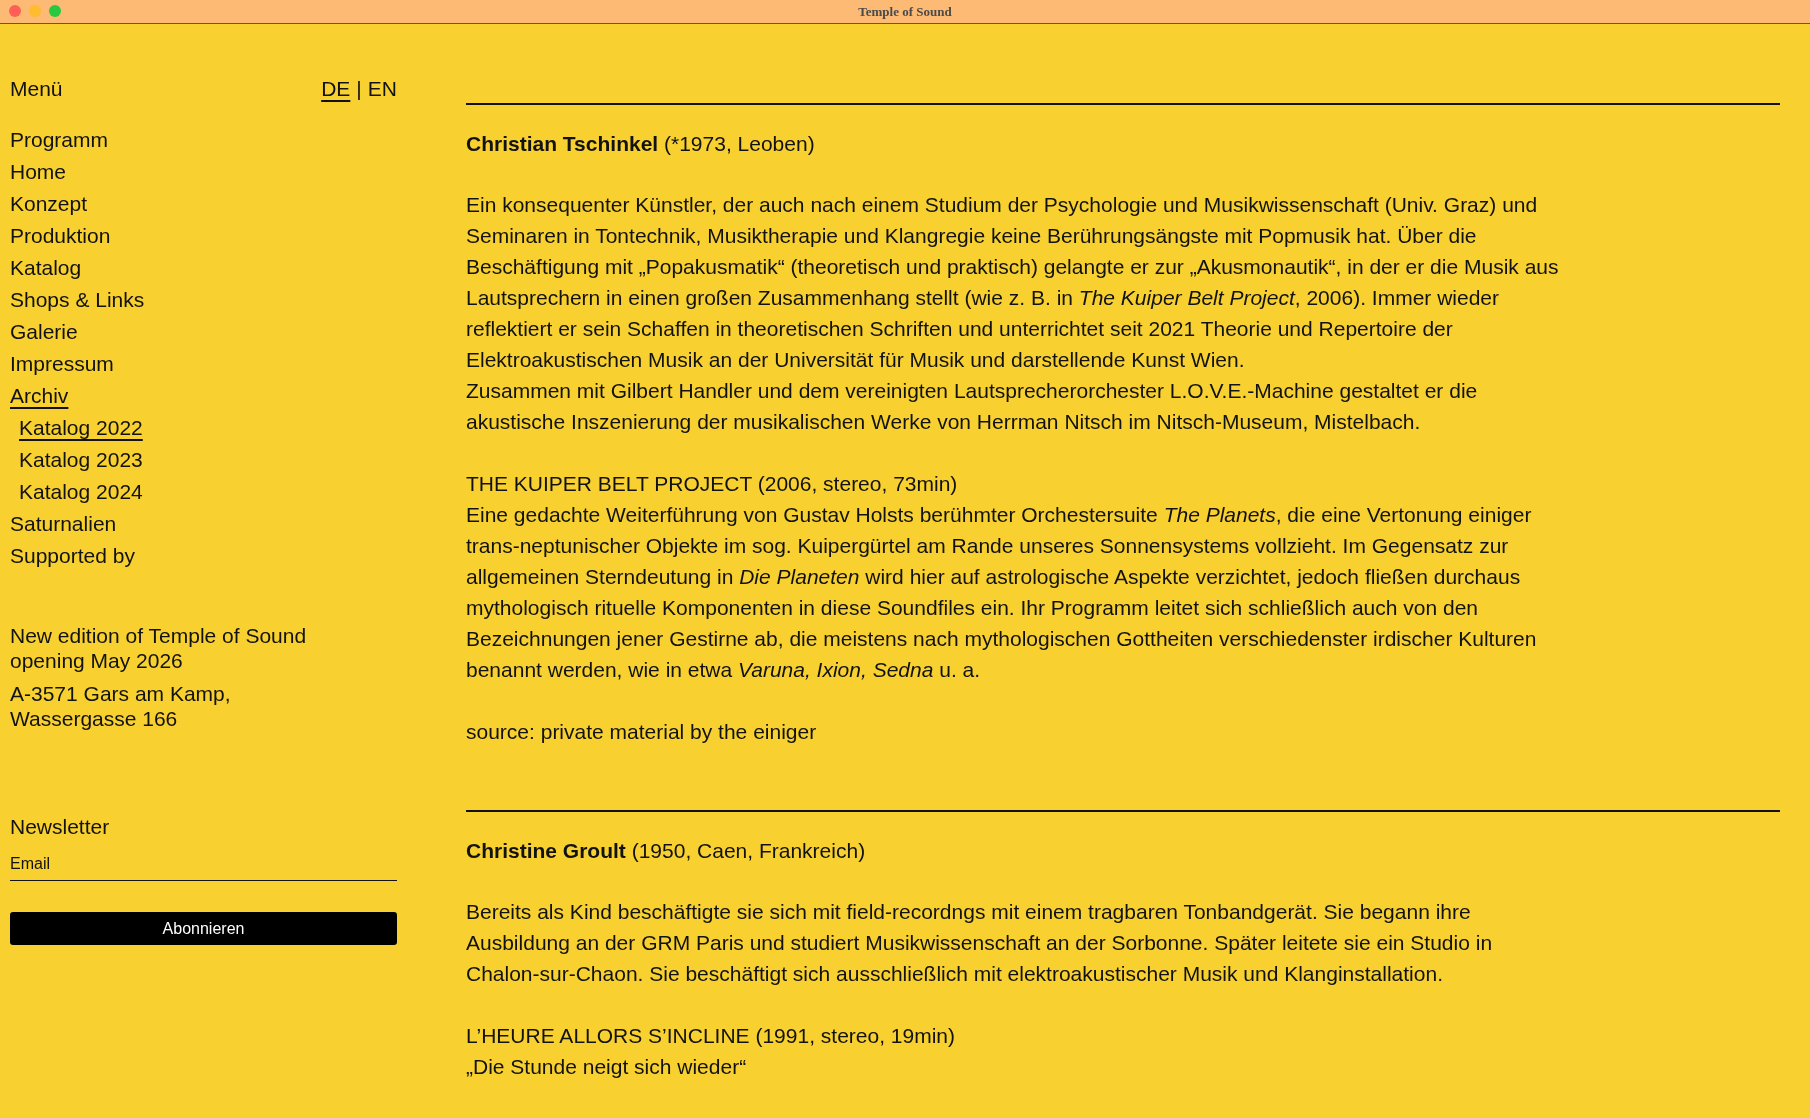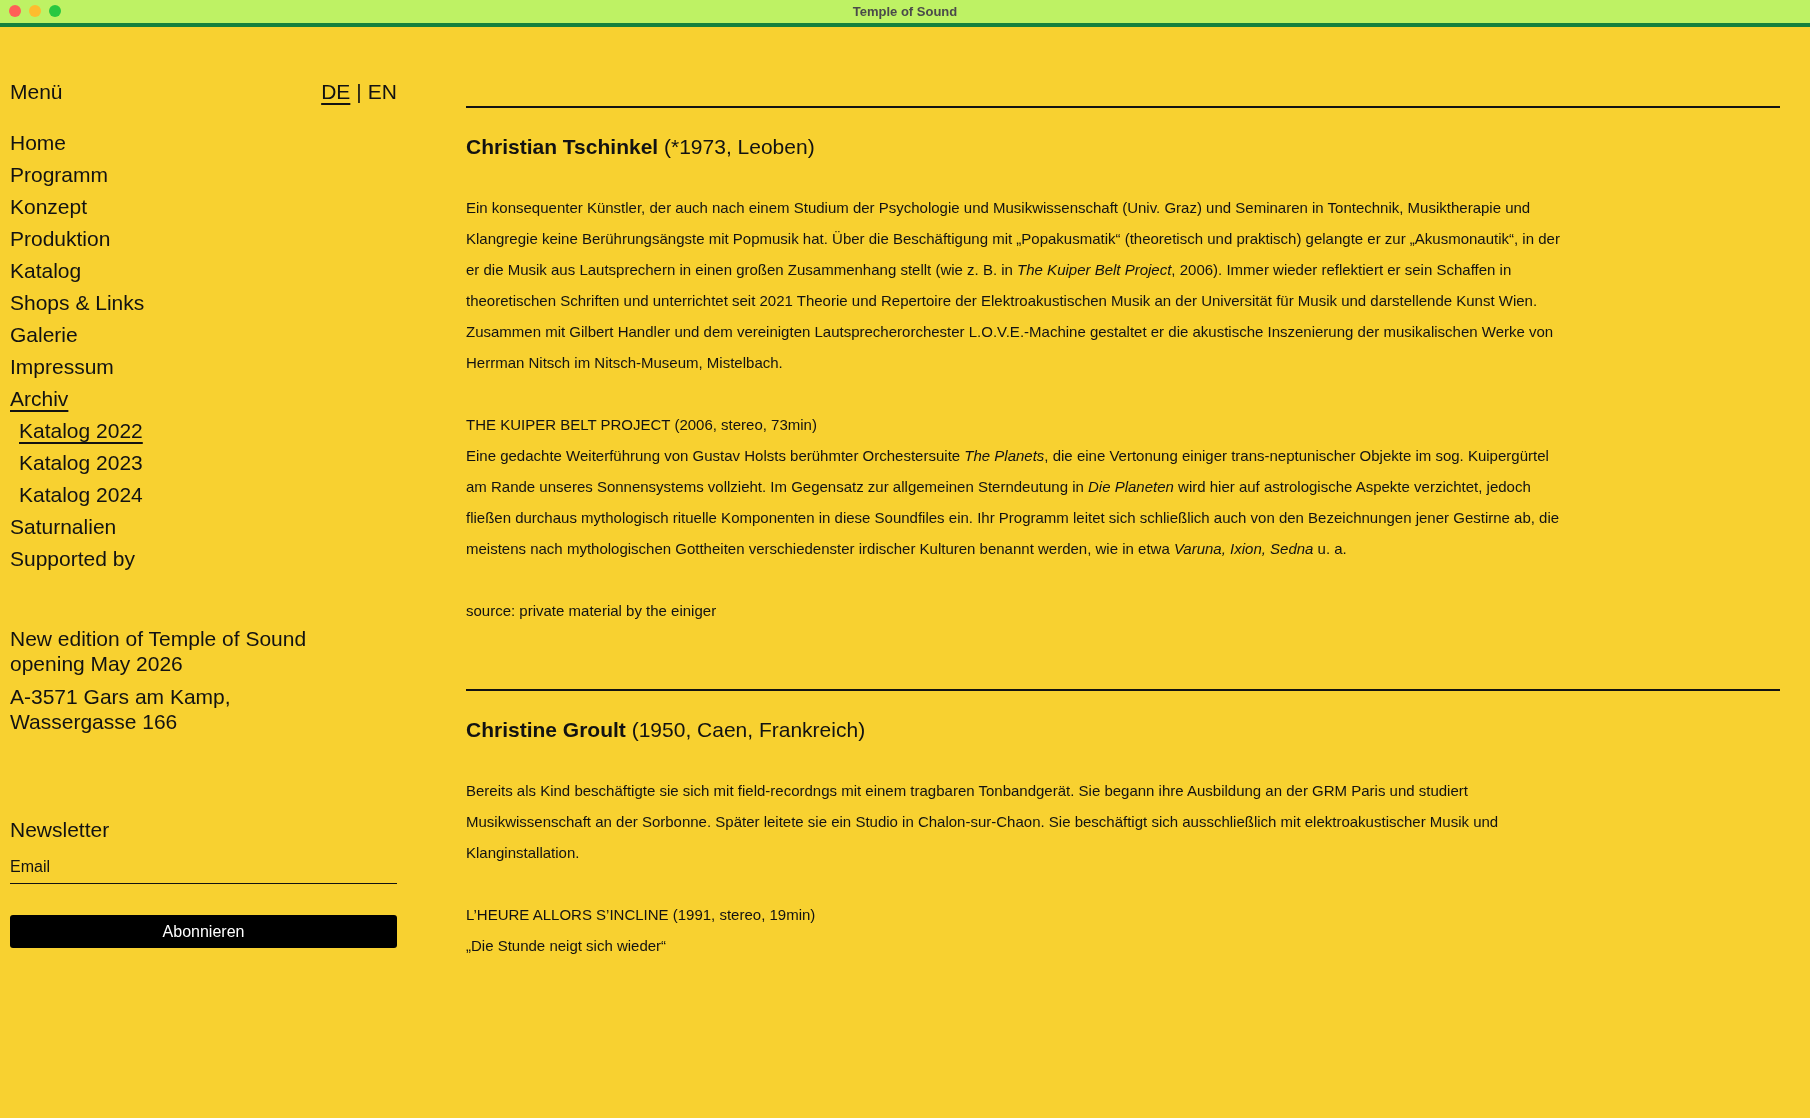--- a/index.html
+++ b/index.html
@@ -12,8 +12,9 @@
   }
   
   .titlebar{
-    position:relative; height:23px; background:#bef264;
-    border-bottom:4px solid #15803d;
+    position:relative; height:23px; background:#fdba74;
+    border-bottom:1px solid #15803d;
+    font-family:Liberation Serif, serif;
   }
   .traffic{ position:absolute; left:9px; top:5px; display:flex; gap:8px; }
   .tl{ width:12px; height:12px; border-radius:50%; display:inline-block; }

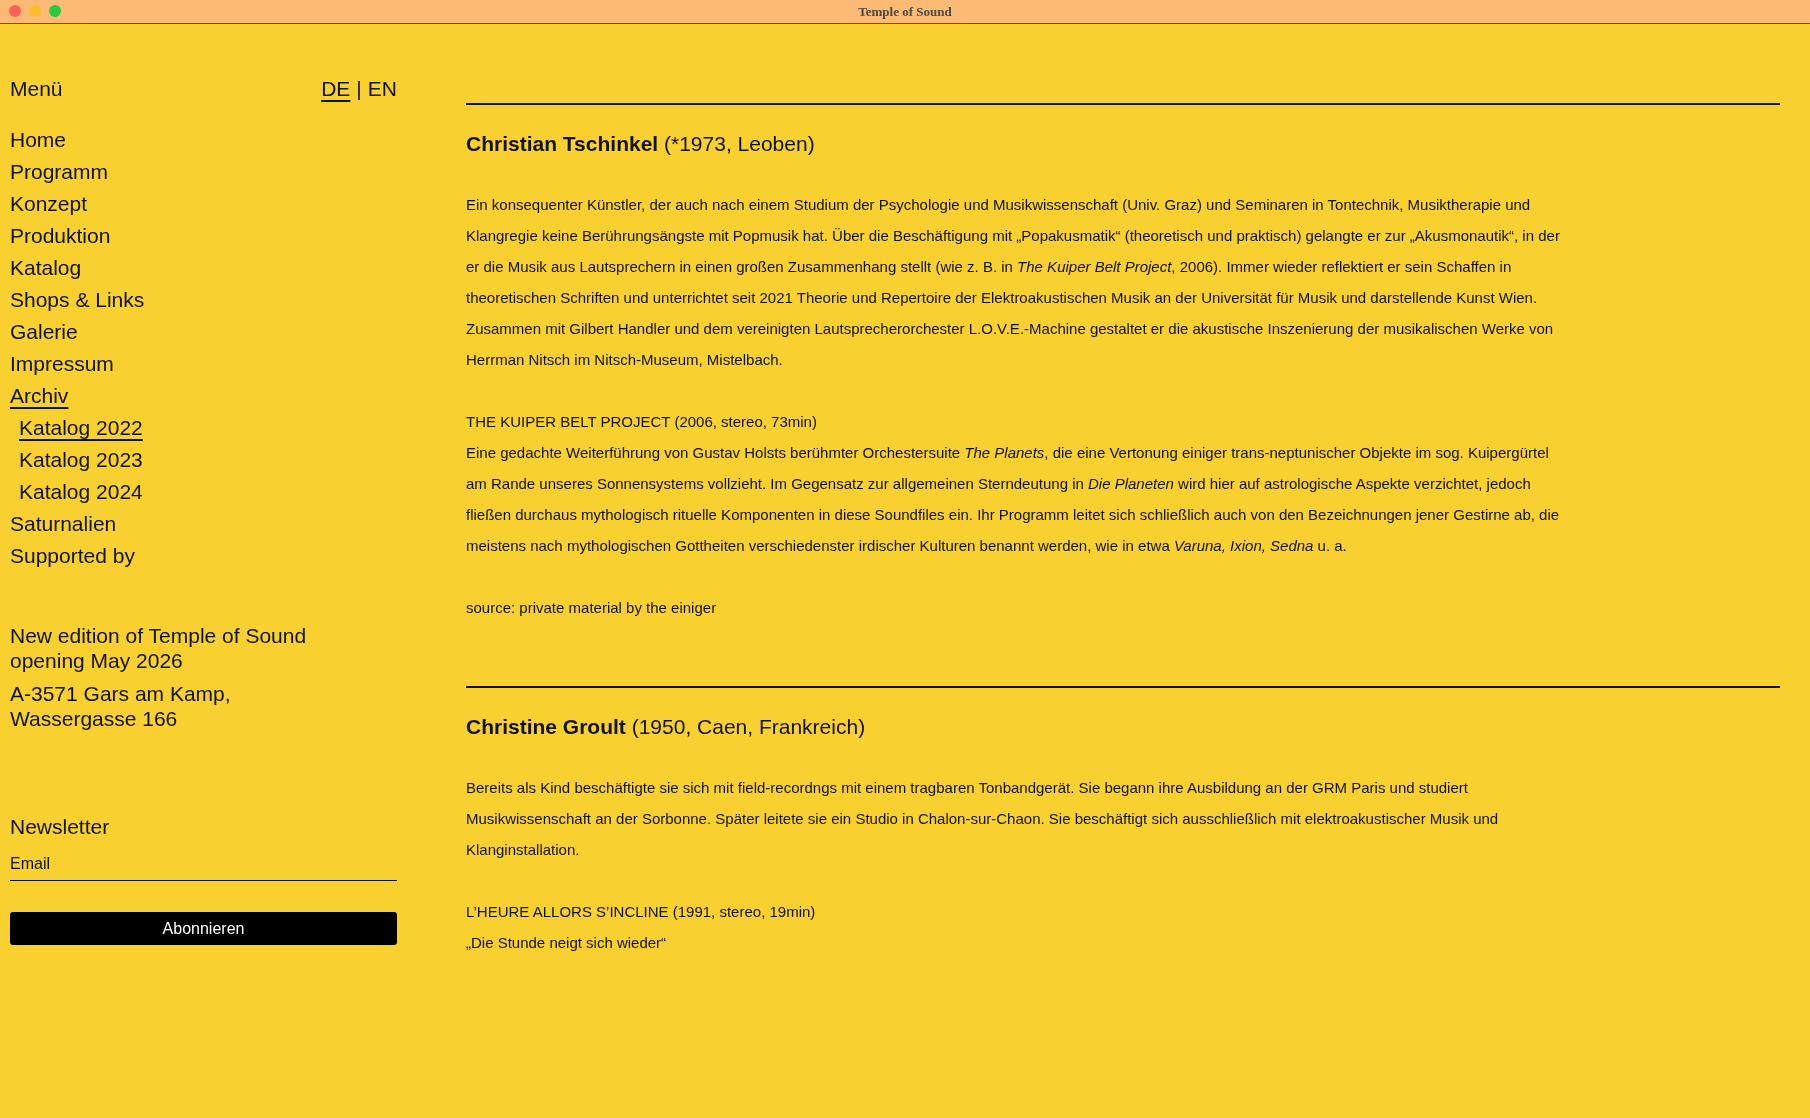--- a/index.html
+++ b/index.html
@@ -94,8 +94,8 @@
       </span>
     </div>
     <nav id="nav">
+        <a class="nav-item">Programm</a>
         <a class="nav-item">Home</a>
-        <a class="nav-item">Programm</a>
         <a class="nav-item">Konzept</a>
         <a class="nav-item">Produktion</a>
         <a class="nav-item">Katalog</a>

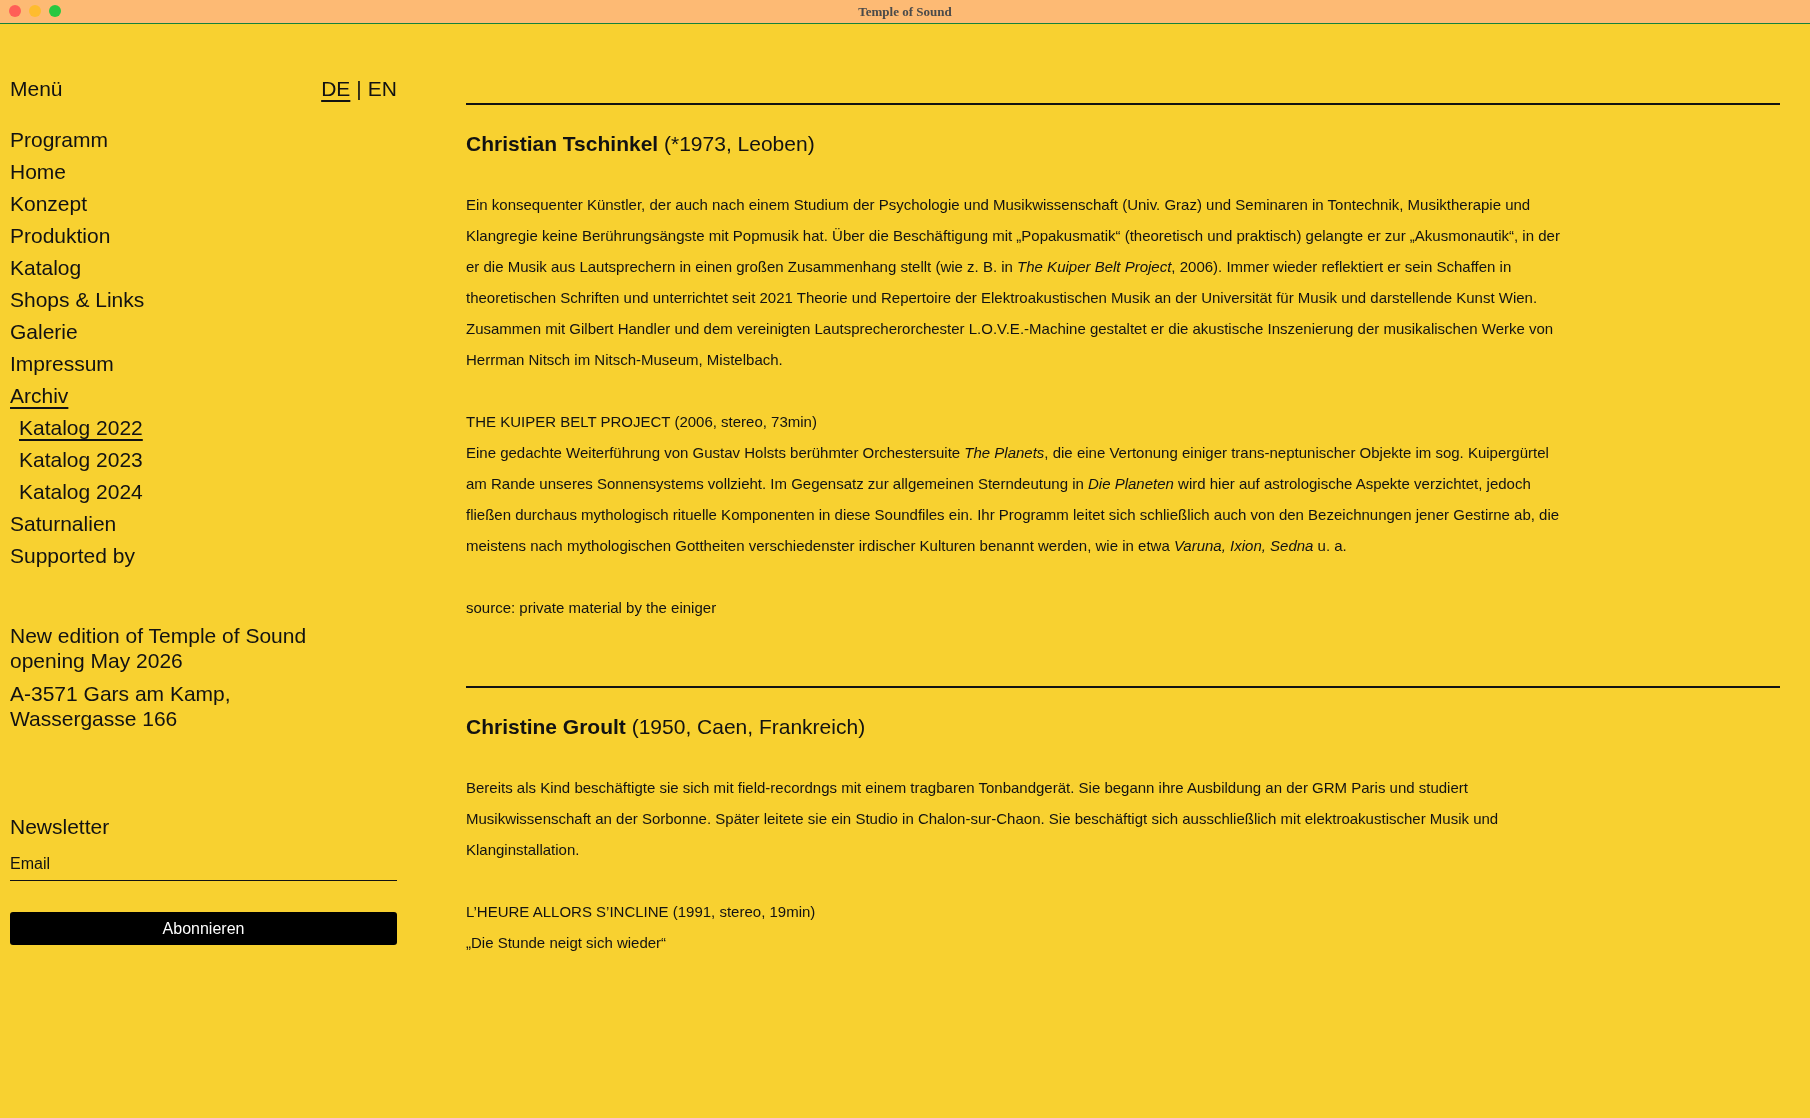--- a/index.html
+++ b/index.html
@@ -68,7 +68,7 @@
   }
   article h2 .b{ font-weight:bold; }
   article p{
-    font-size:15px; line-height:31px; margin:0 0 31px 0; max-width:1105px;
+    font-size:21px; line-height:31px; margin:0 0 31px 0; max-width:1105px;
   }
   article p:last-child{ margin-bottom:0; }
   .it{ font-style:italic; }

